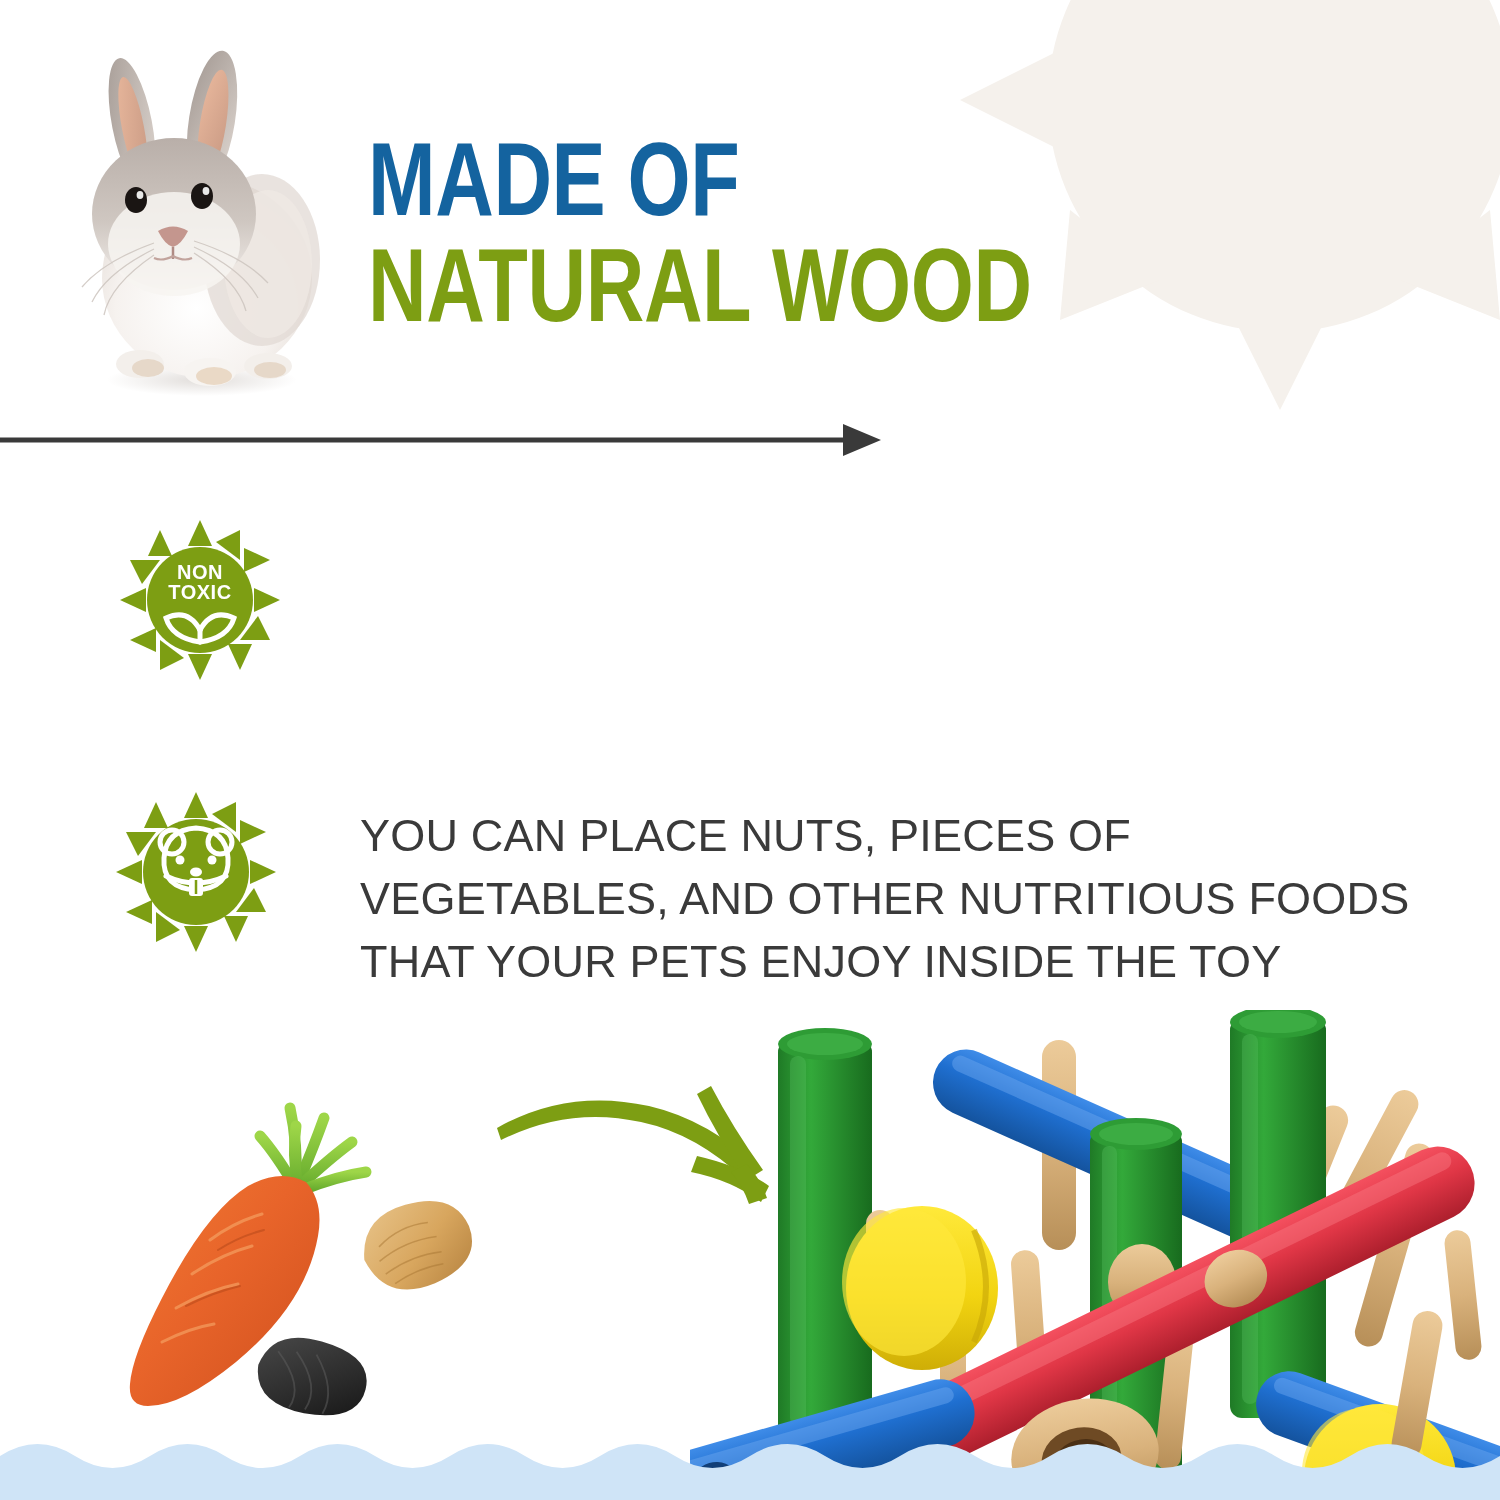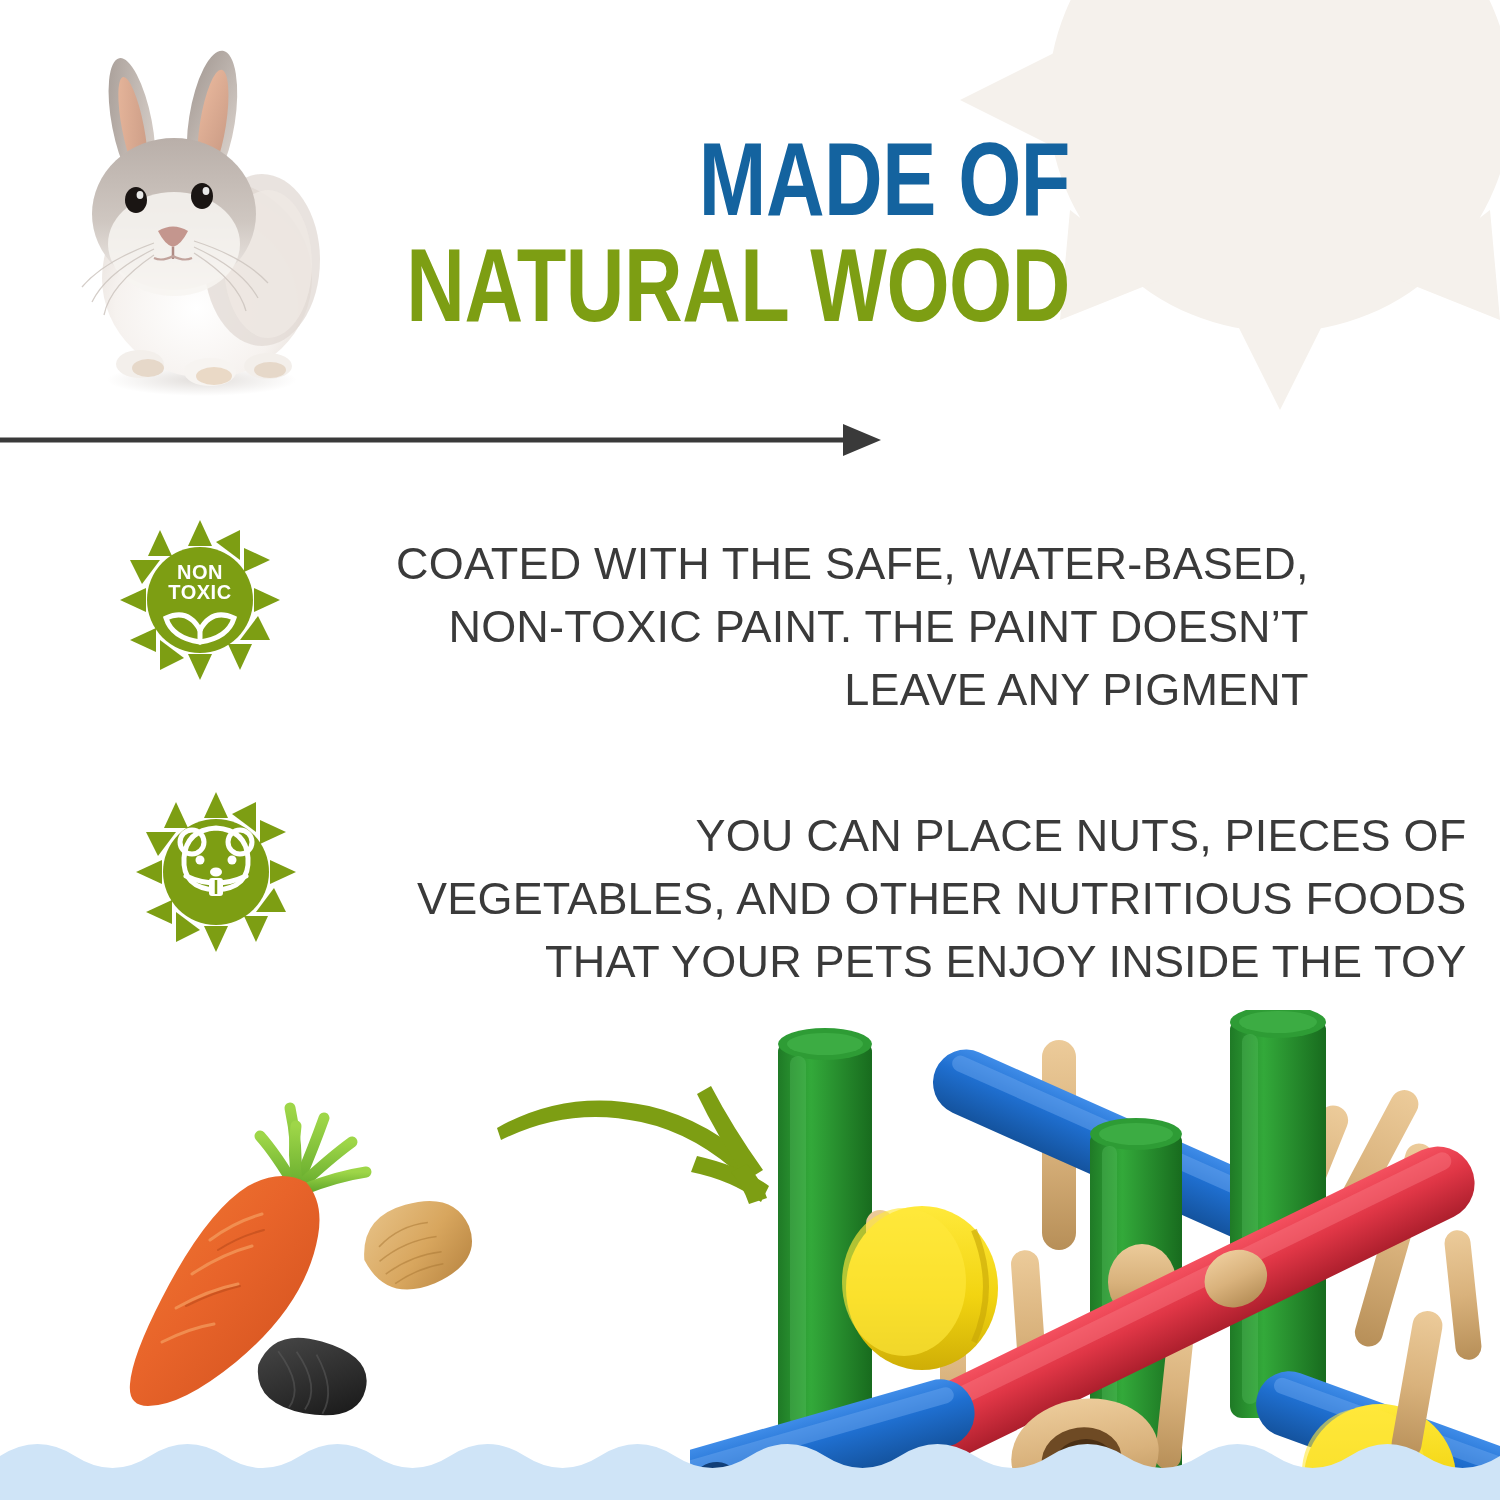--- a/index.html
+++ b/index.html
@@ -16,7 +16,6 @@
     height: 1500px;
     background: #ffffff;
     overflow: hidden;
-    text-align: right;
   }
 
   

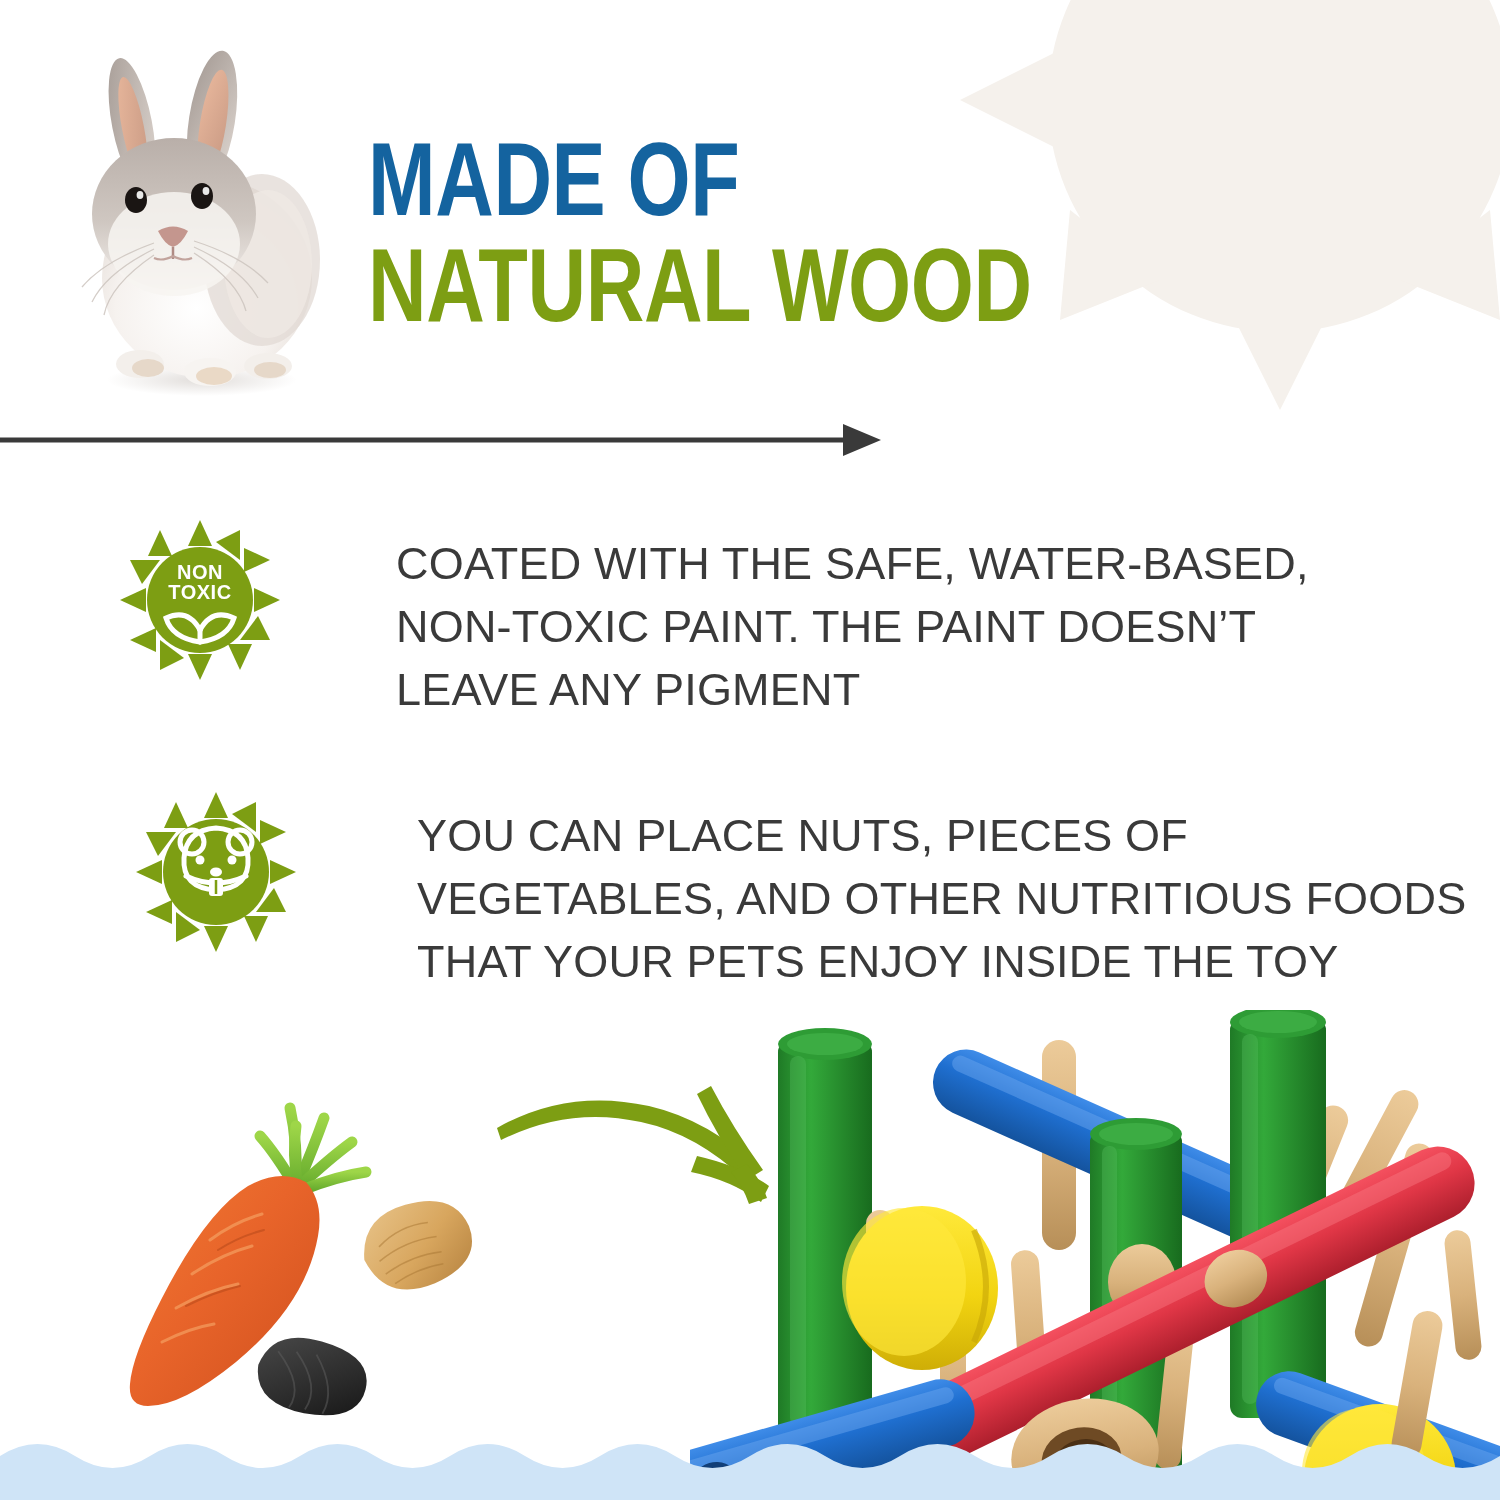--- a/index.html
+++ b/index.html
@@ -269,9 +269,6 @@
         </g>
       </svg>
     </div>
-    <div class="feature-text">COATED WITH THE SAFE, WATER-BASED,
-NON-TOXIC PAINT. THE PAINT DOESN’T
-LEAVE ANY PIGMENT</div>
   </div>
 
   <div class="feature f2">

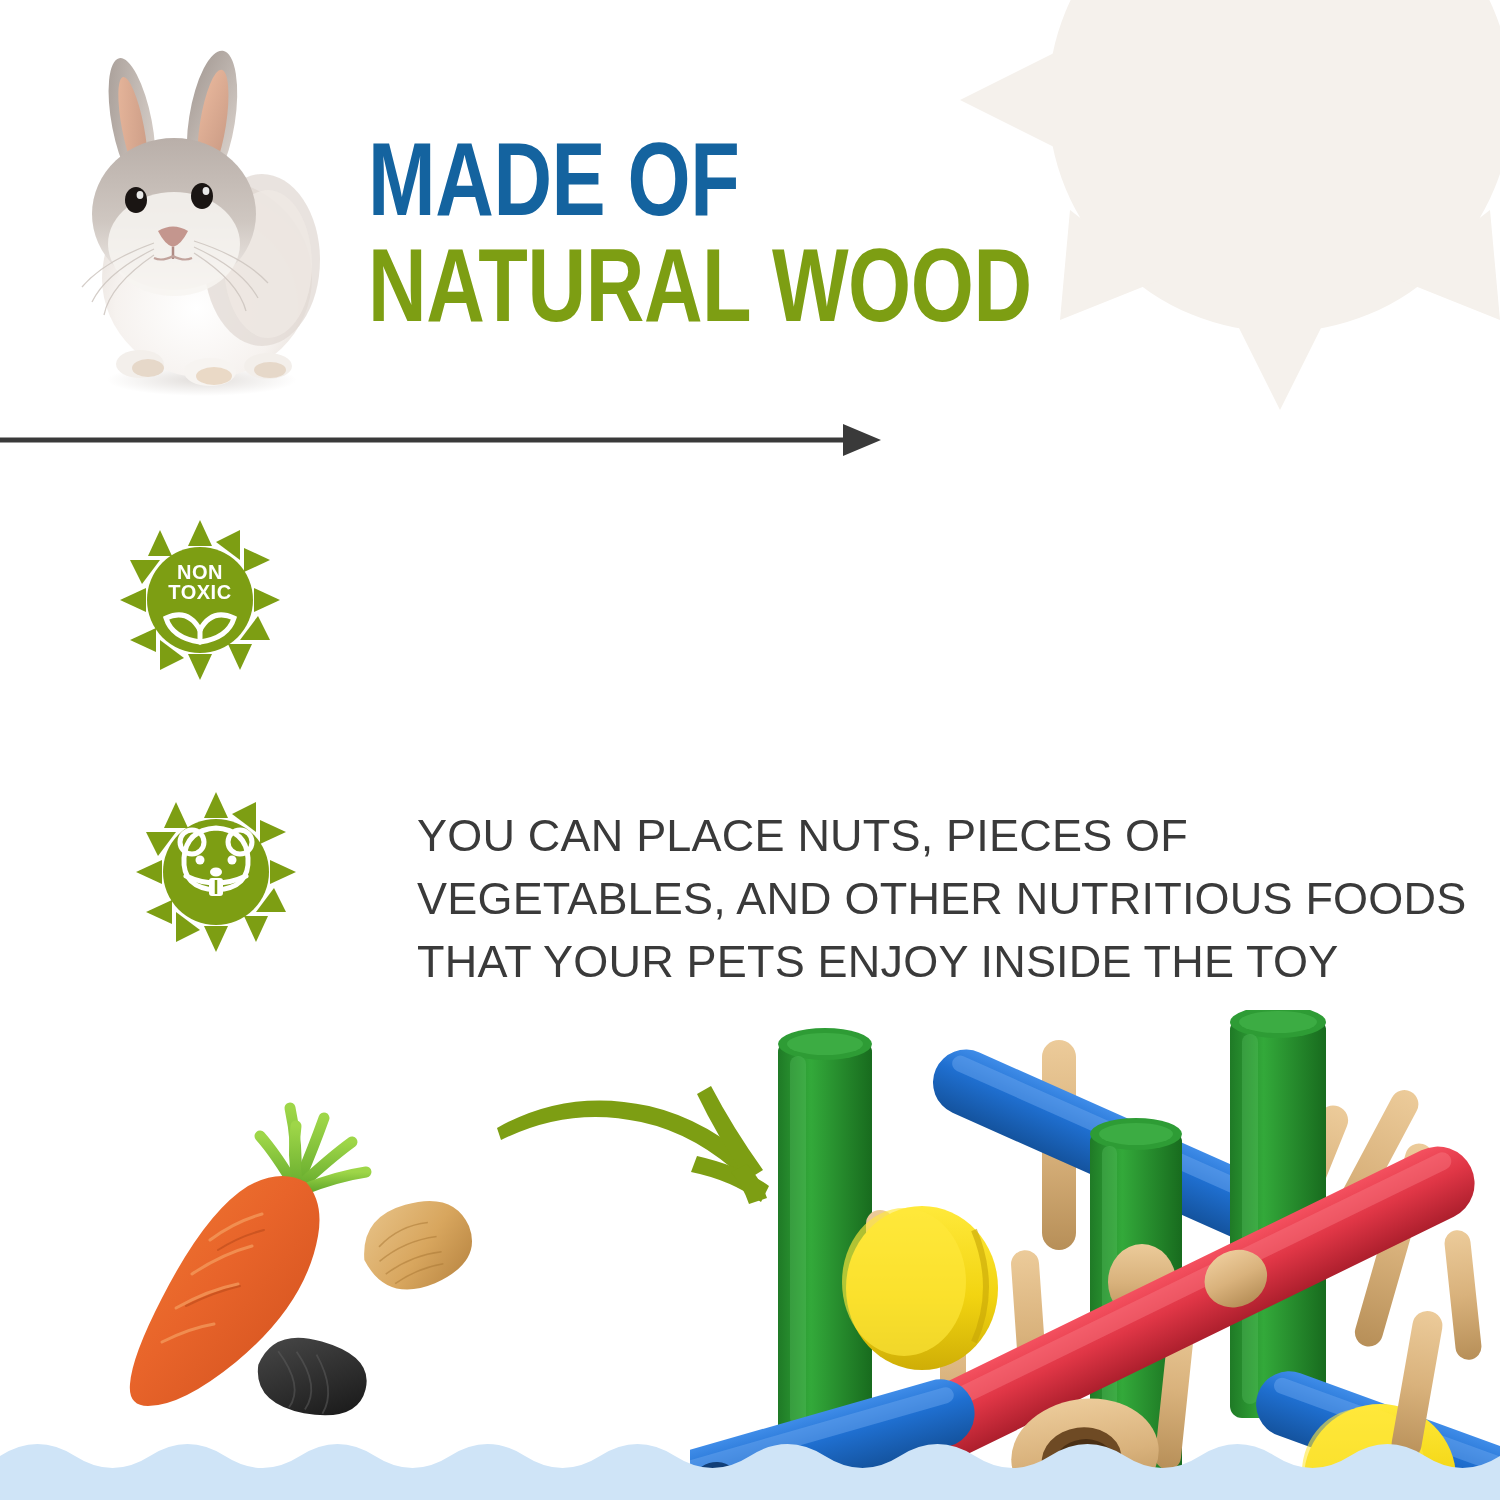--- a/index.html
+++ b/index.html
@@ -74,7 +74,7 @@
     align-items: flex-start;
   }
   .feature.f1 { left: 120px; top: 520px; gap: 32px; }
-  .feature.f2 { left: 136px; top: 792px; gap: 37px; }
+  .feature.f2 { left: 116px; top: 792px; }
 
   .feature-icon {
     flex: 0 0 auto;

